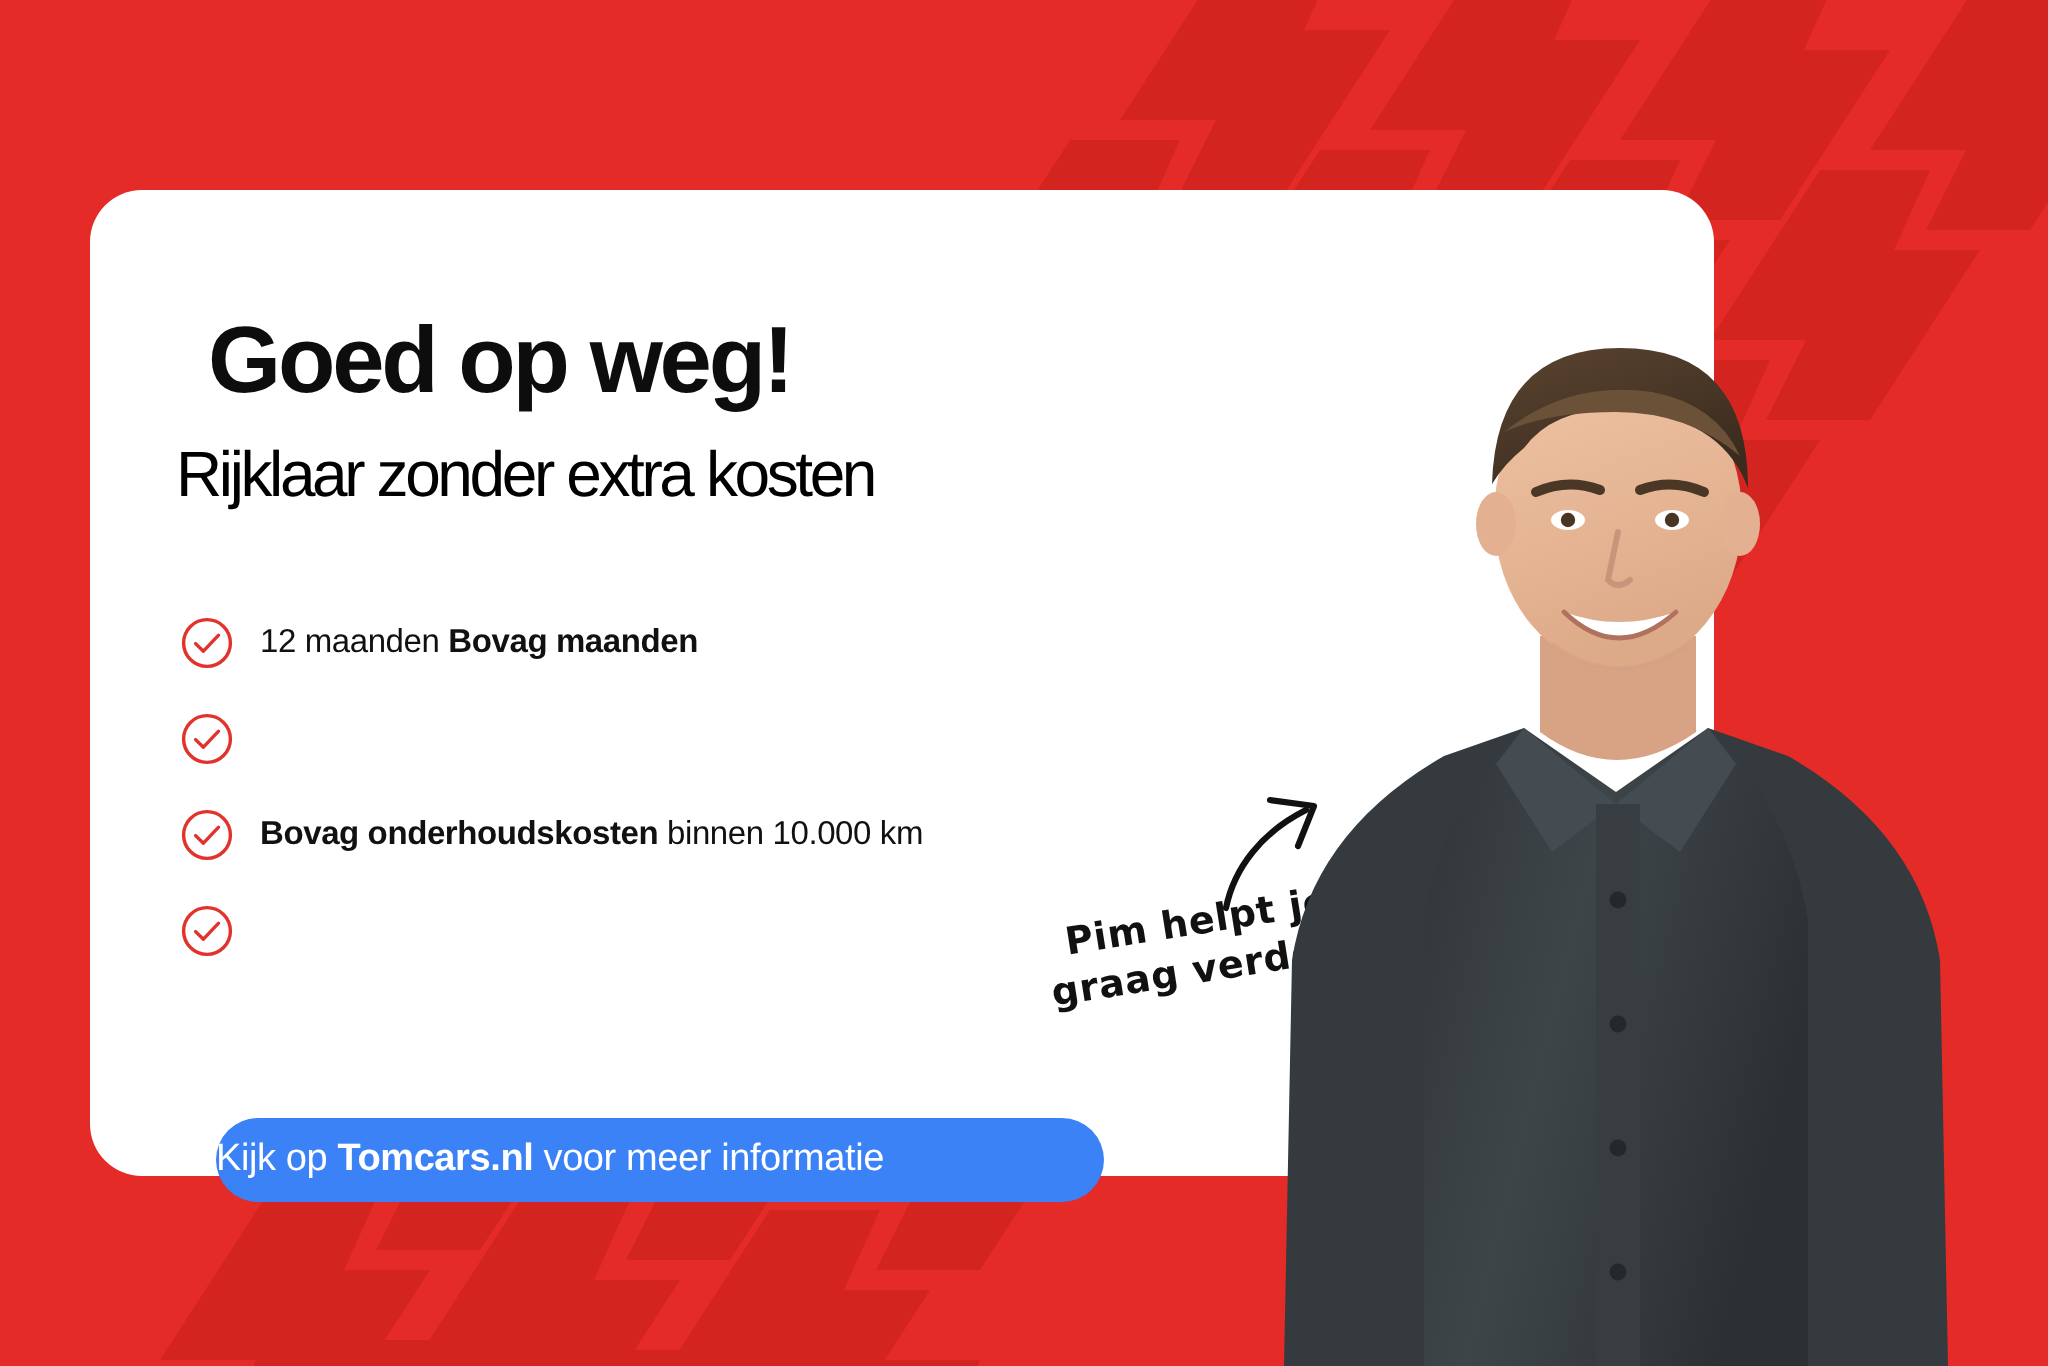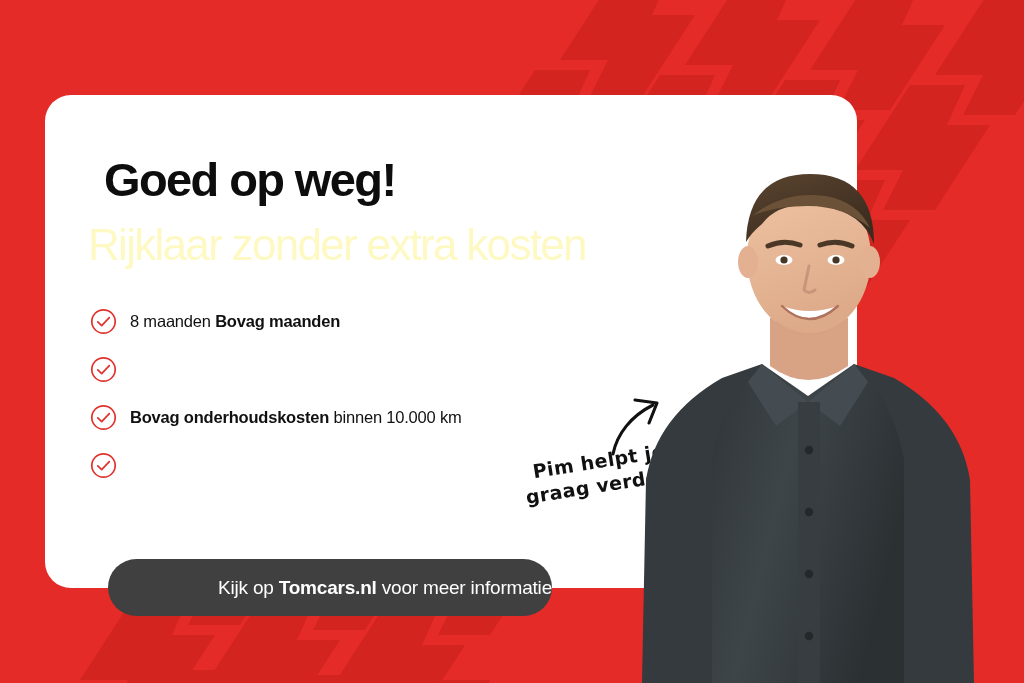--- a/index.html
+++ b/index.html
@@ -58,10 +58,10 @@
     white-space: nowrap;
   }
   .headline-2 {
-    font-size: 44px;
+    font-size: 32px;
     font-weight: 300;
     letter-spacing: -1.7px;
-    color: #fef9c3;
+    color: #000000;
     line-height: 1.12;
     margin: 0;
     white-space: nowrap;

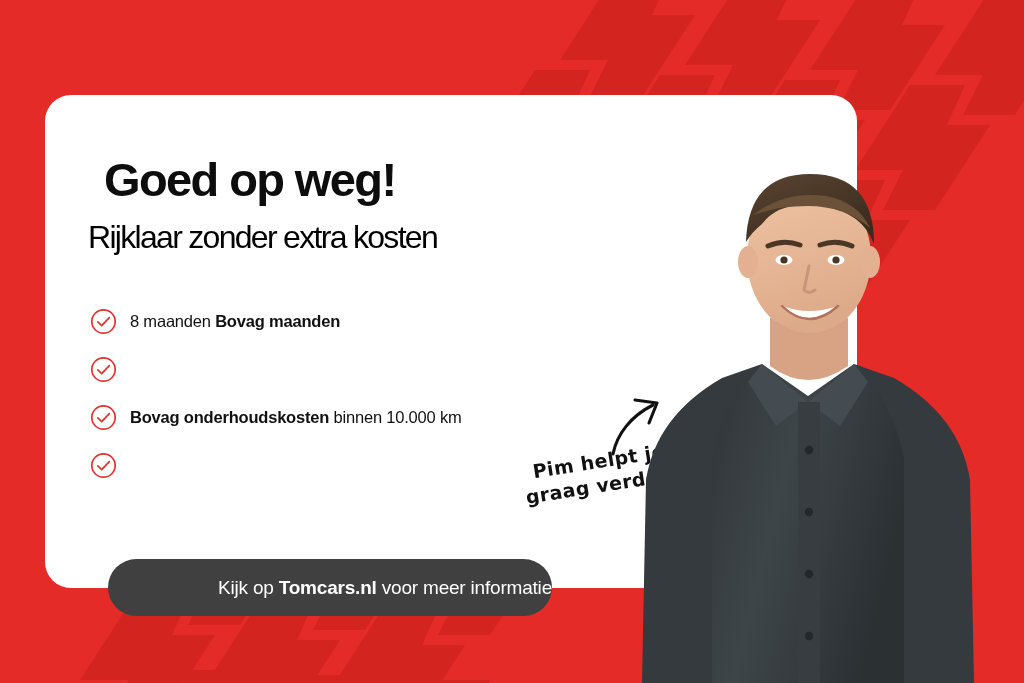--- a/index.html
+++ b/index.html
@@ -207,7 +207,7 @@
           <path d="M7.8 13.8 L11.7 17.6 L19.3 9.6" fill="none" stroke="#e2322c" stroke-width="1.7" stroke-linecap="round" stroke-linejoin="round"></path>
         </svg>
       </span>
-      <span class="feature-text"><span>8 maanden </span><b>Bovag maanden</b><span></span></span>
+      <span class="feature-text"><span>12 maanden </span><b>Bovag maanden</b><span></span></span>
     </div>
 
     <div class="feature-row">

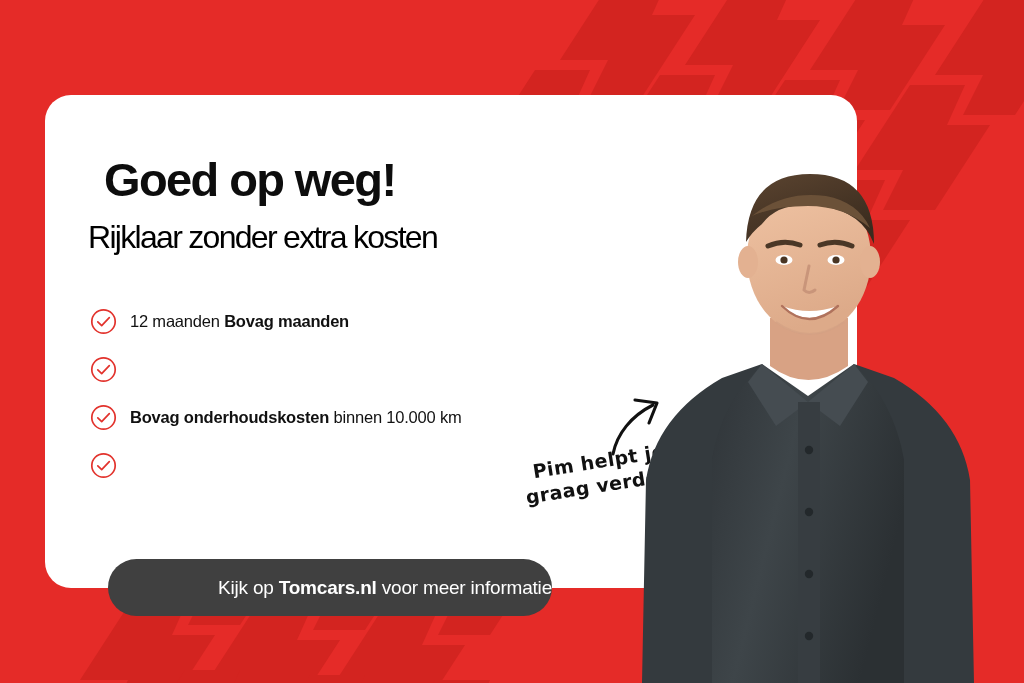--- a/index.html
+++ b/index.html
@@ -127,12 +127,12 @@
     left: 108px;
     top: 559px;
     width: 444px;
-    height: 57px;
-    background: #404040;
+    height: 42px;
+    background: #3b82f6;
     border-radius: 29px;
     display: flex;
     align-items: center;
-    justify-content: flex-end;
+    justify-content: flex-start;
   }
   .cta-text {
     font-size: 19px;

